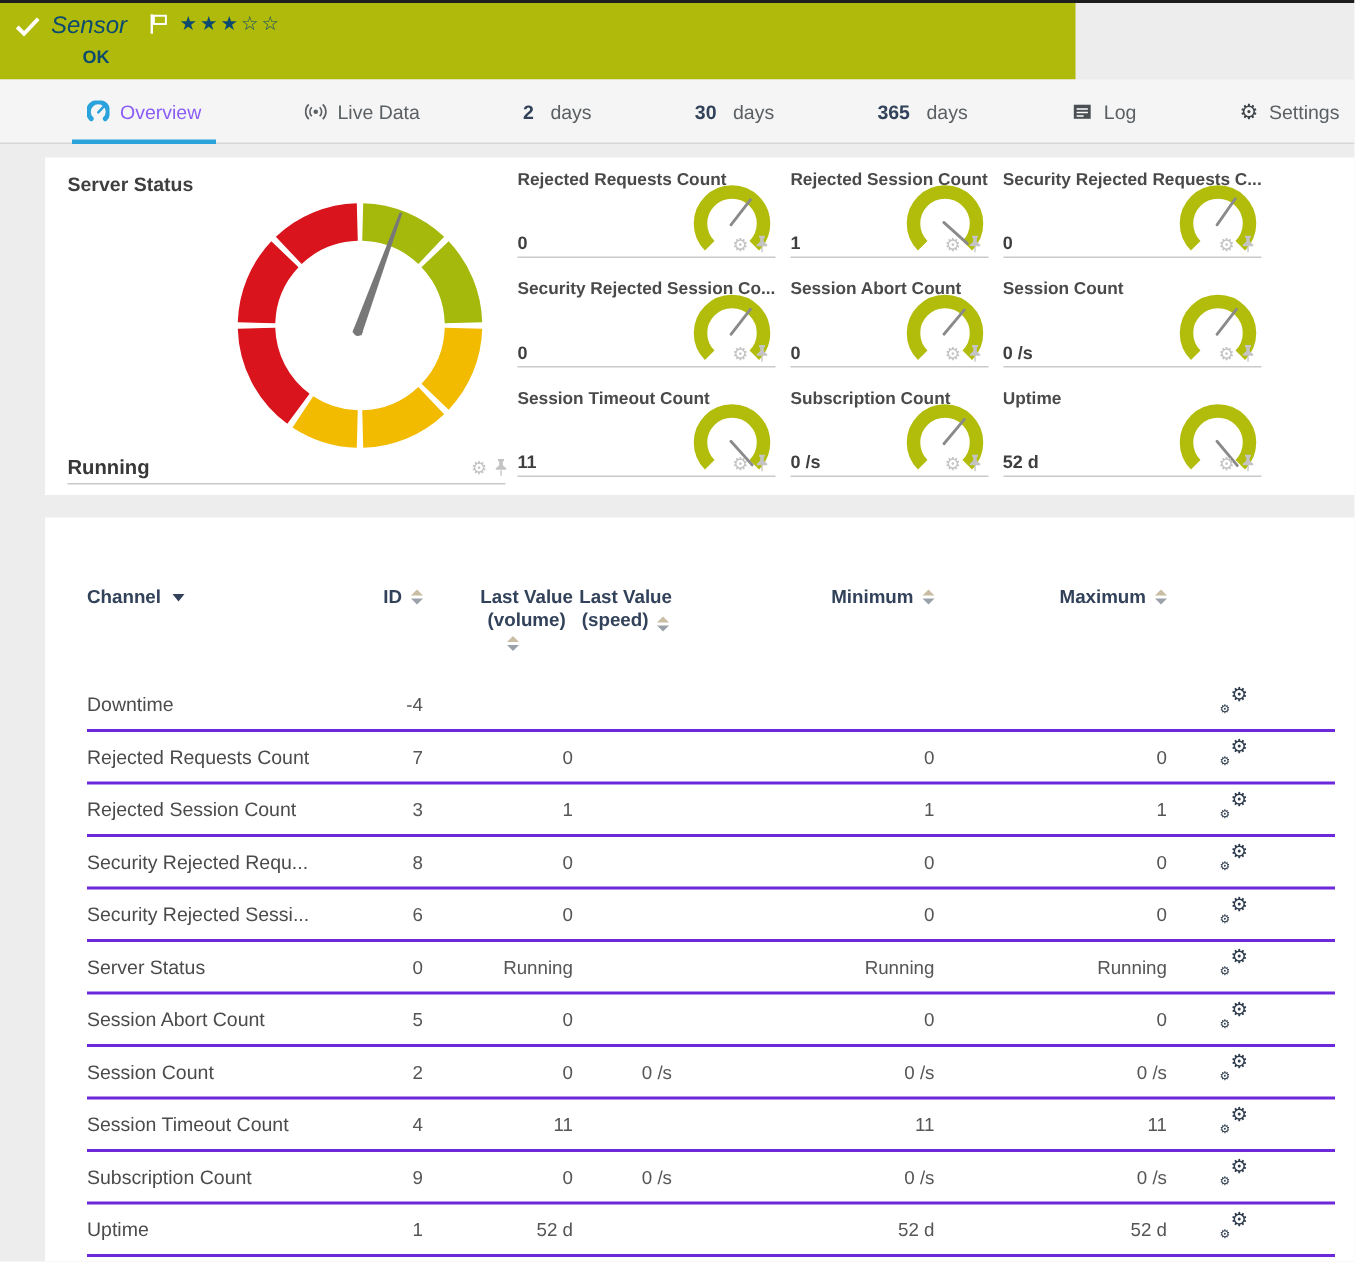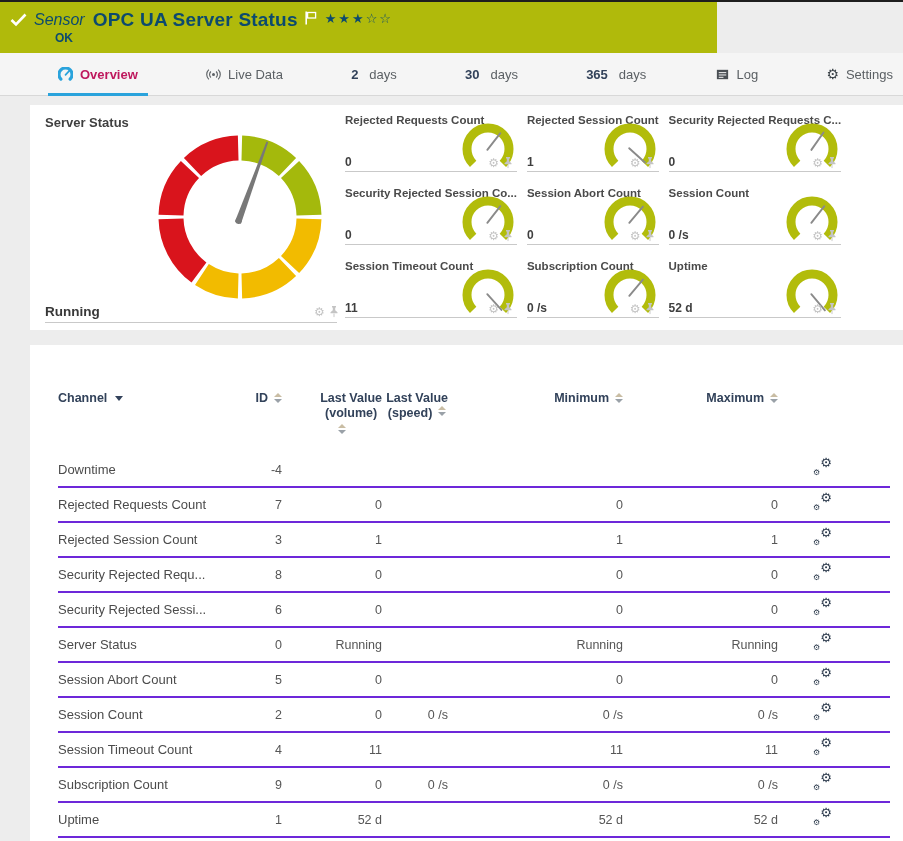--- a/index.html
+++ b/index.html
@@ -87,7 +87,6 @@
       <polyline points="1.5,7 6,11.5 15.5,1.5" fill="none" stroke="#ffffff" stroke-width="2.6"></polyline>
     </svg>
     <span class="sensor-label">Sensor</span>
-    <span class="sensor-title">OPC UA Server Status</span>
     <svg class="flag-icon" viewBox="0 0 12 14">
       <line x1="1.2" y1="0.5" x2="1.2" y2="13.5" stroke="#ffffff" stroke-width="1.6"></line>
       <rect x="2.6" y="1.5" width="8" height="5.5" fill="none" stroke="#ffffff" stroke-width="1.3"></rect>

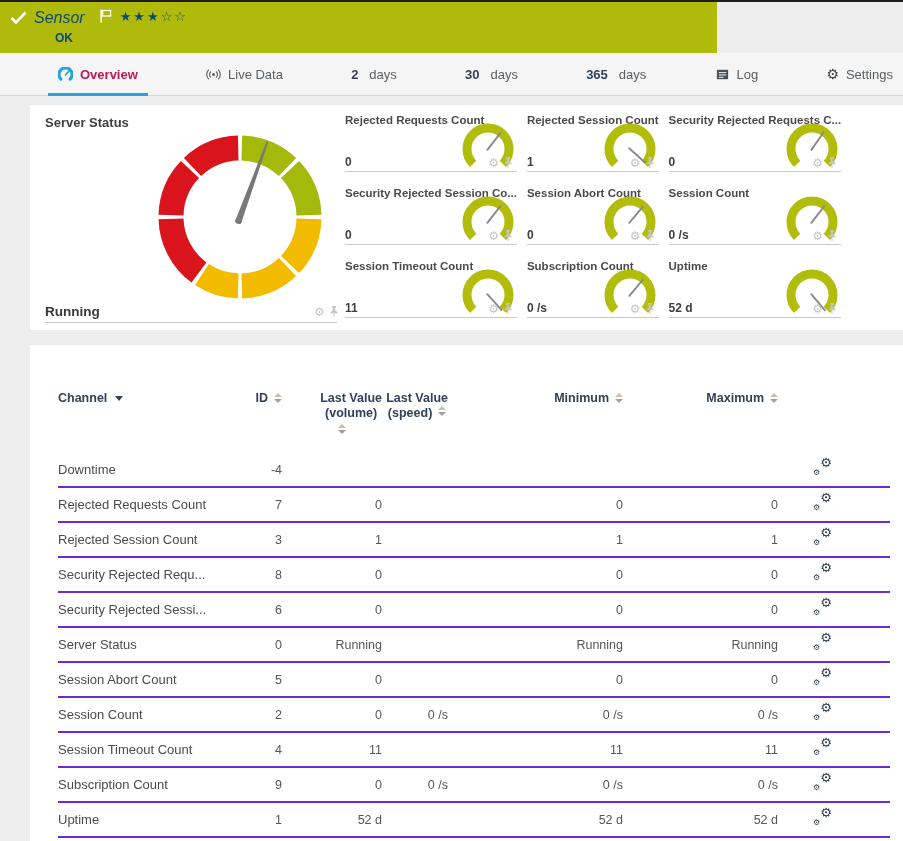--- a/index.html
+++ b/index.html
@@ -27,7 +27,7 @@
   .tab{display:inline-flex;align-items:center;gap:7px;padding:0 10px;font-size:13px;
     color:#5b6064;cursor:pointer;position:relative;white-space:nowrap;}
   .tab .num{font-weight:bold;color:#32425a;margin-right:4px;}
-  .tab.active{color:#be185d;font-weight:bold;}
+  .tab.active{color:#8b5cf6;font-weight:normal;}
   .tab.active::after{content:"";position:absolute;left:0;right:0;bottom:-1px;height:3px;background:#2aa3dc;}
   .ticon{width:15px;height:15px;flex:none;}
   .tab .gear-glyph{font-size:14px;color:#3c4349;line-height:1;}

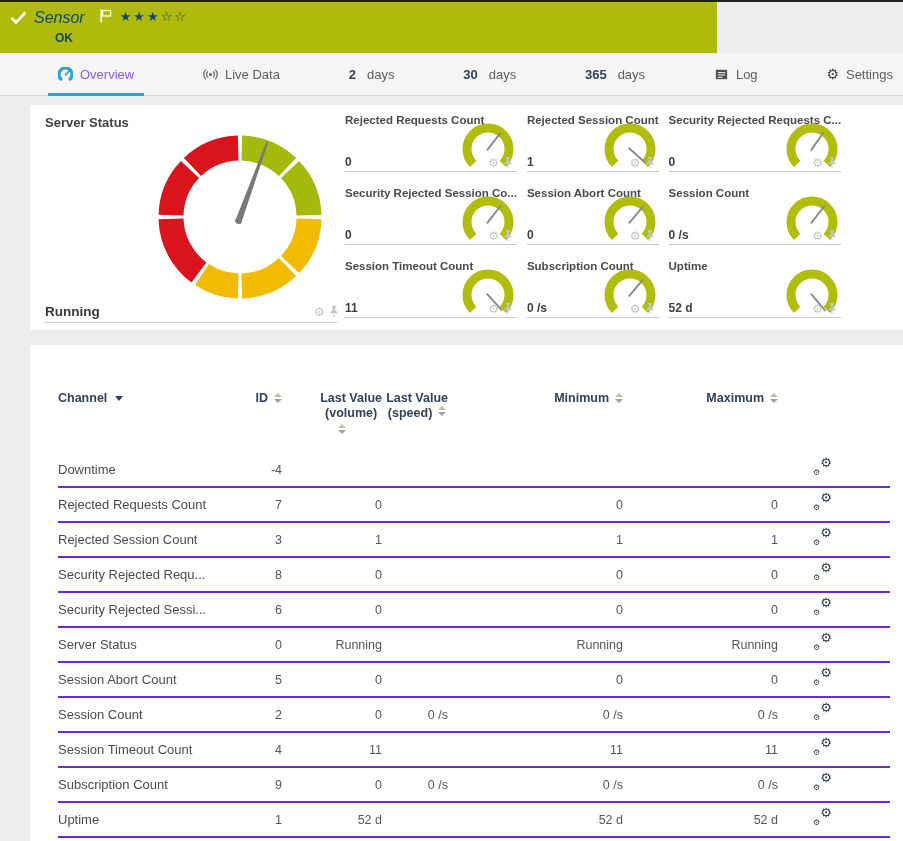--- a/index.html
+++ b/index.html
@@ -61,7 +61,7 @@
   .thead>div{display:flex;align-items:center;}
   .h-right{justify-self:end;}
   .h-col{flex-direction:column;align-items:flex-end;line-height:15px;}
-  .h-col .sub{display:flex;align-items:flex-start;}
+  .h-col .sub{display:flex;align-items:flex-end;}
   .c-channel{color:#4b4b4b;font-size:13px;white-space:nowrap;overflow:hidden;text-overflow:ellipsis;}
   .c-num{justify-self:end;white-space:nowrap;}
   .caret-down{width:0;height:0;border-left:4.5px solid transparent;border-right:4.5px solid transparent;

